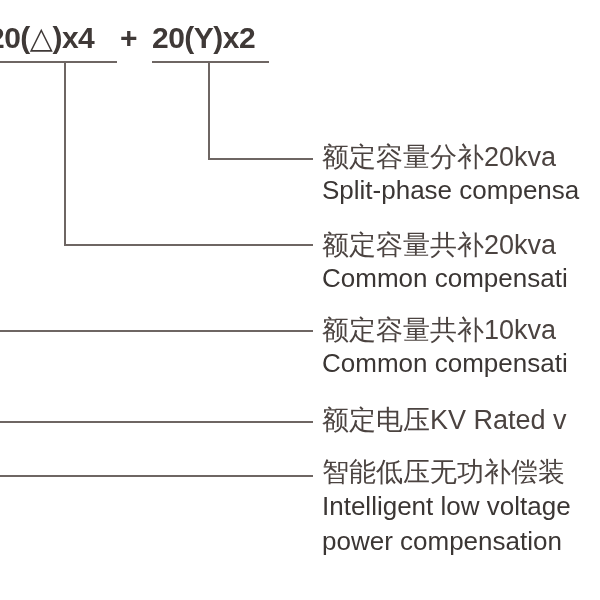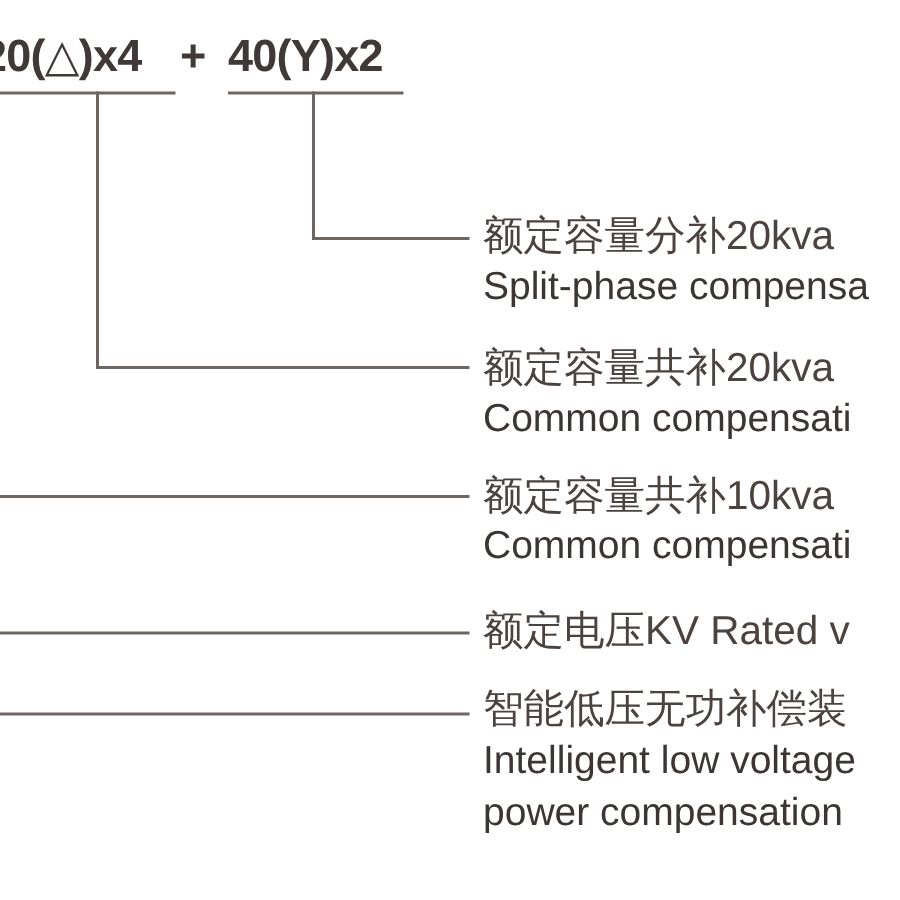--- a/index.html
+++ b/index.html
@@ -91,7 +91,7 @@
   <div class="code-row">
     <span class="code-seg" id="code-seg-a">20(△)x4</span>
     <span class="code-seg" id="code-plus">+</span>
-    <span class="code-seg" id="code-seg-b">40(Y)x2</span>
+    <span class="code-seg" id="code-seg-b">20(Y)x2</span>
   </div>
 
   <div class="rule rule-h" style="left:0px;  top:61px; width:117px;"></div>

